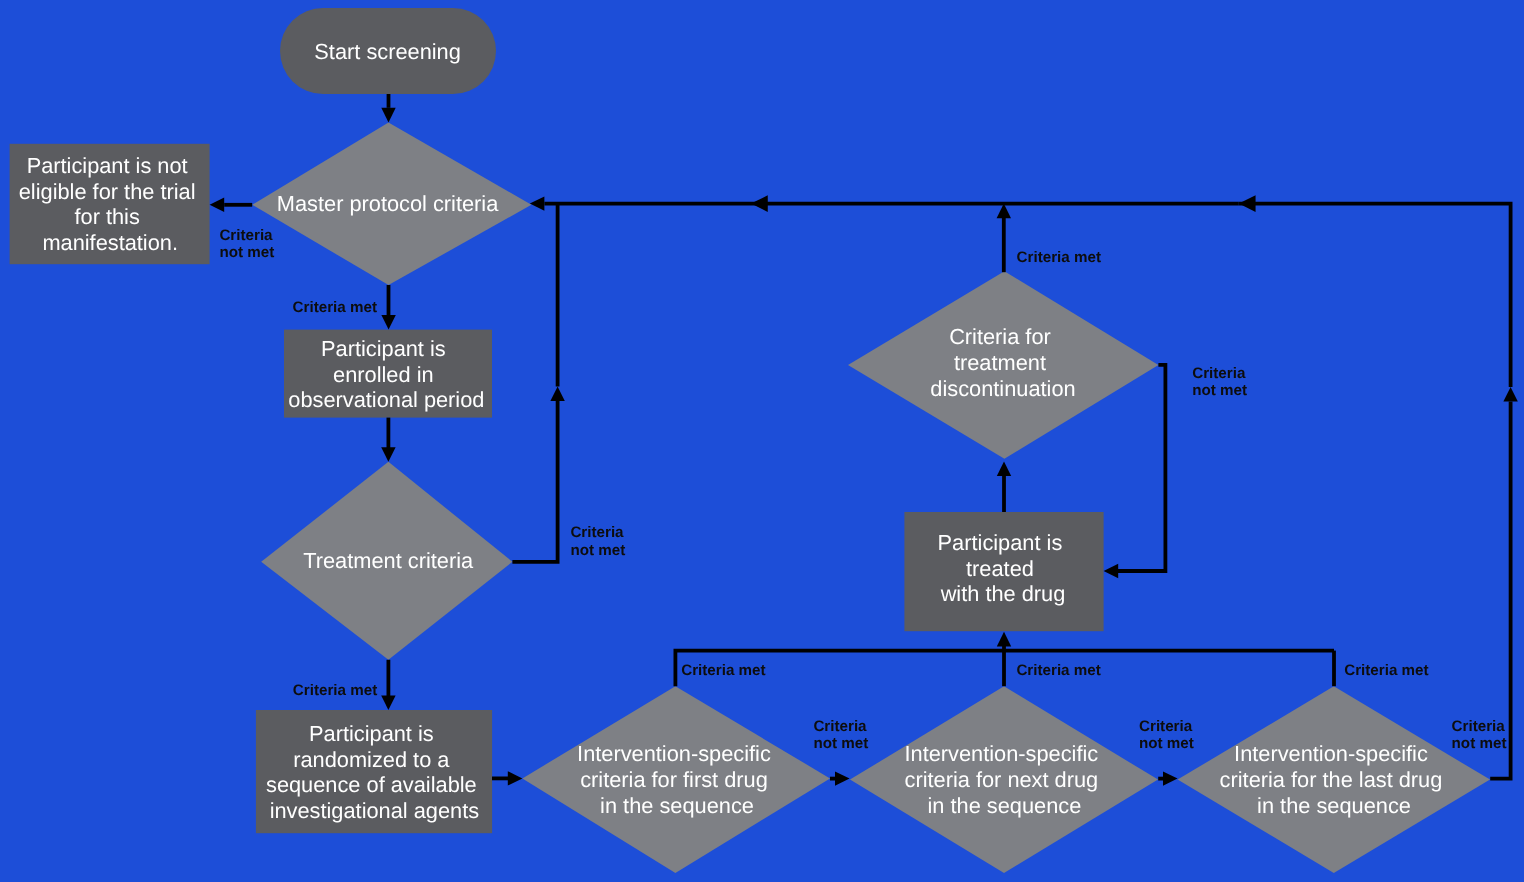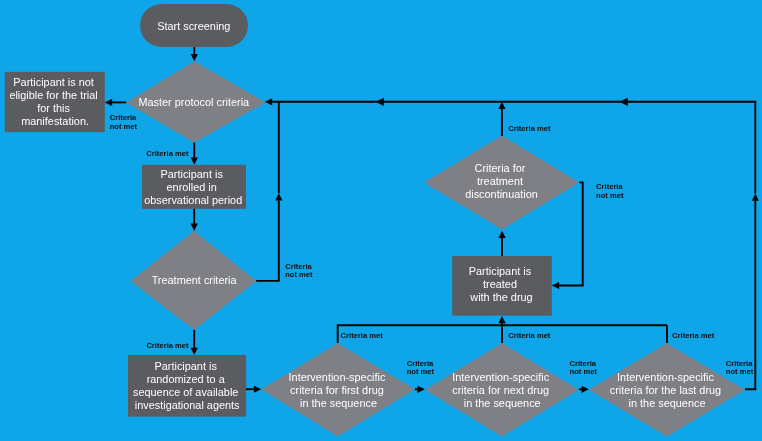--- a/index.html
+++ b/index.html
@@ -7,7 +7,7 @@
   body { width:762px; height:441px; overflow:hidden; background:#ffffff;
          font-family:"Liberation Sans", sans-serif;
          -webkit-font-smoothing:antialiased; }
-  #canvas { position:relative; width:762px; height:441px; background:#0ea5e9; }
+  #canvas { position:relative; width:762px; height:441px; background:#1d4ed8; }
   svg#flow { display:block; width:762px; height:441px; }
 
   .node-box     { fill:#5b5c60; }

